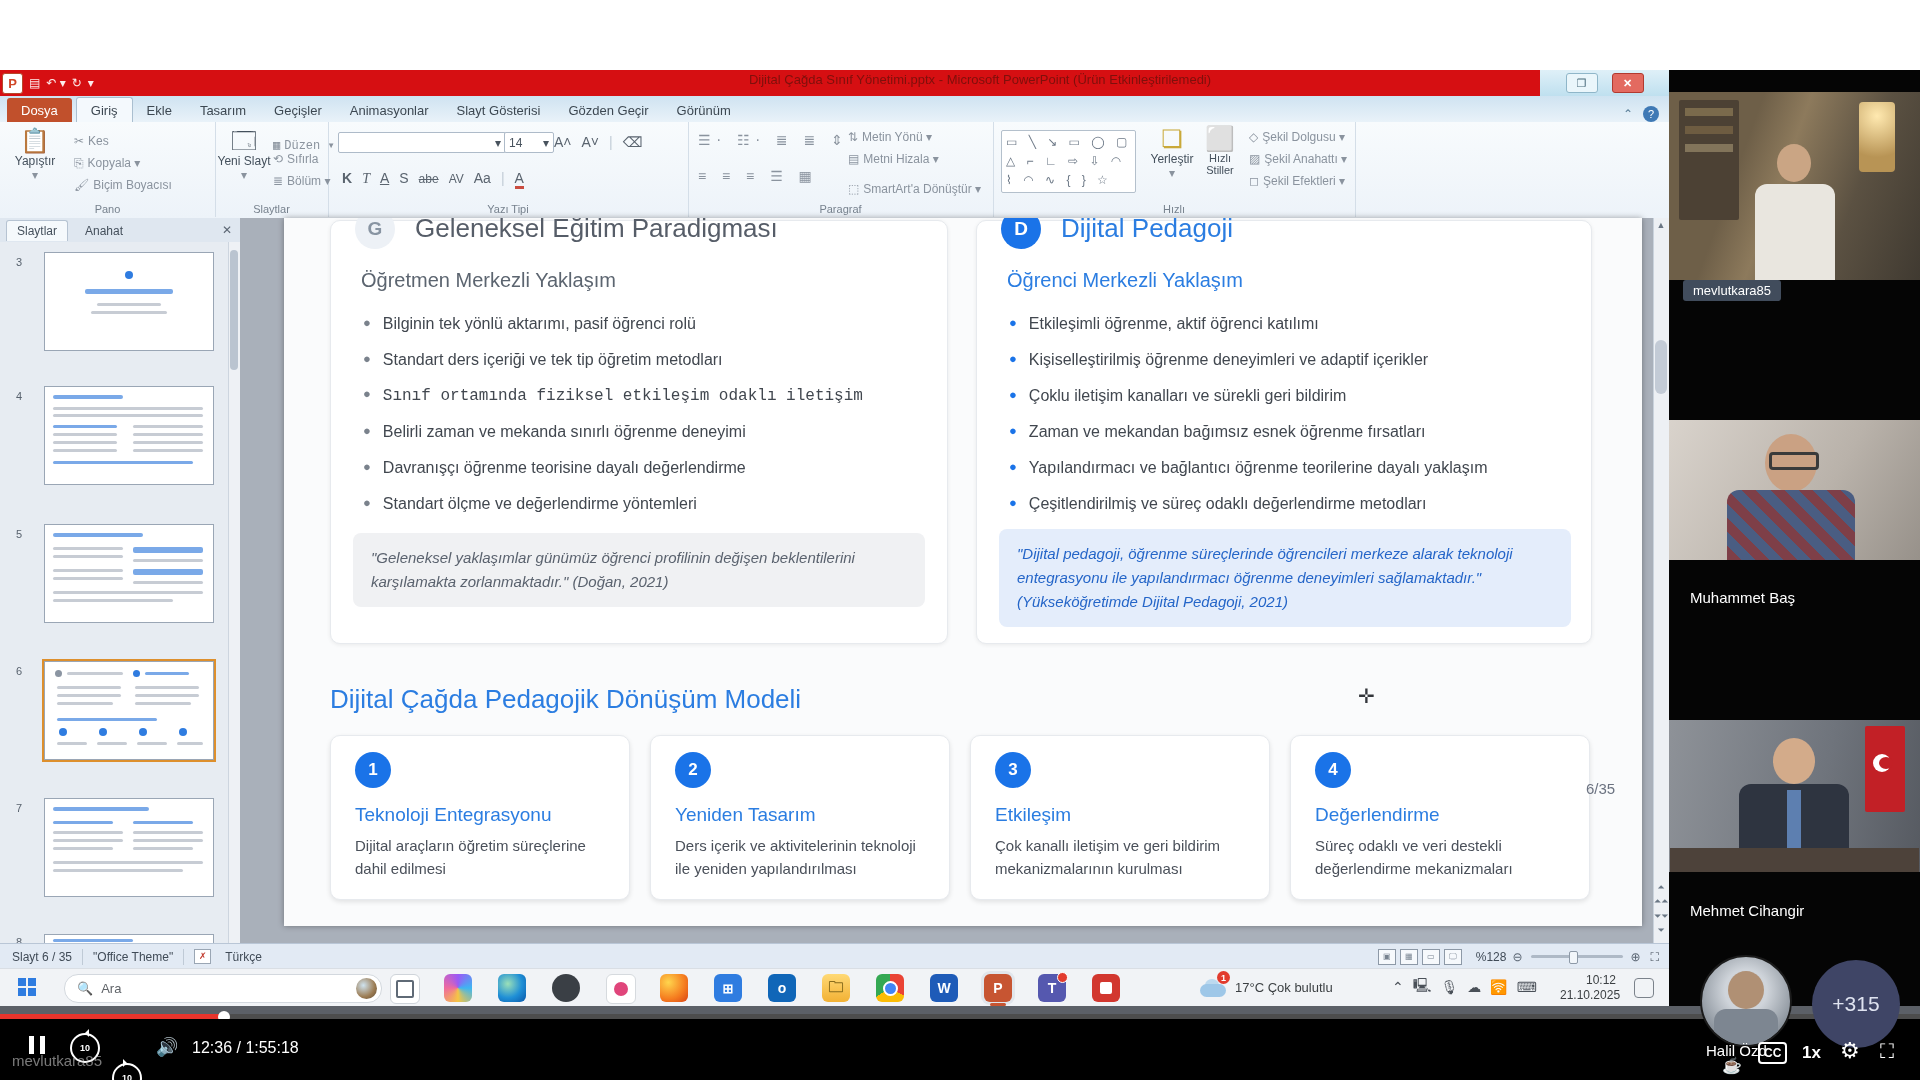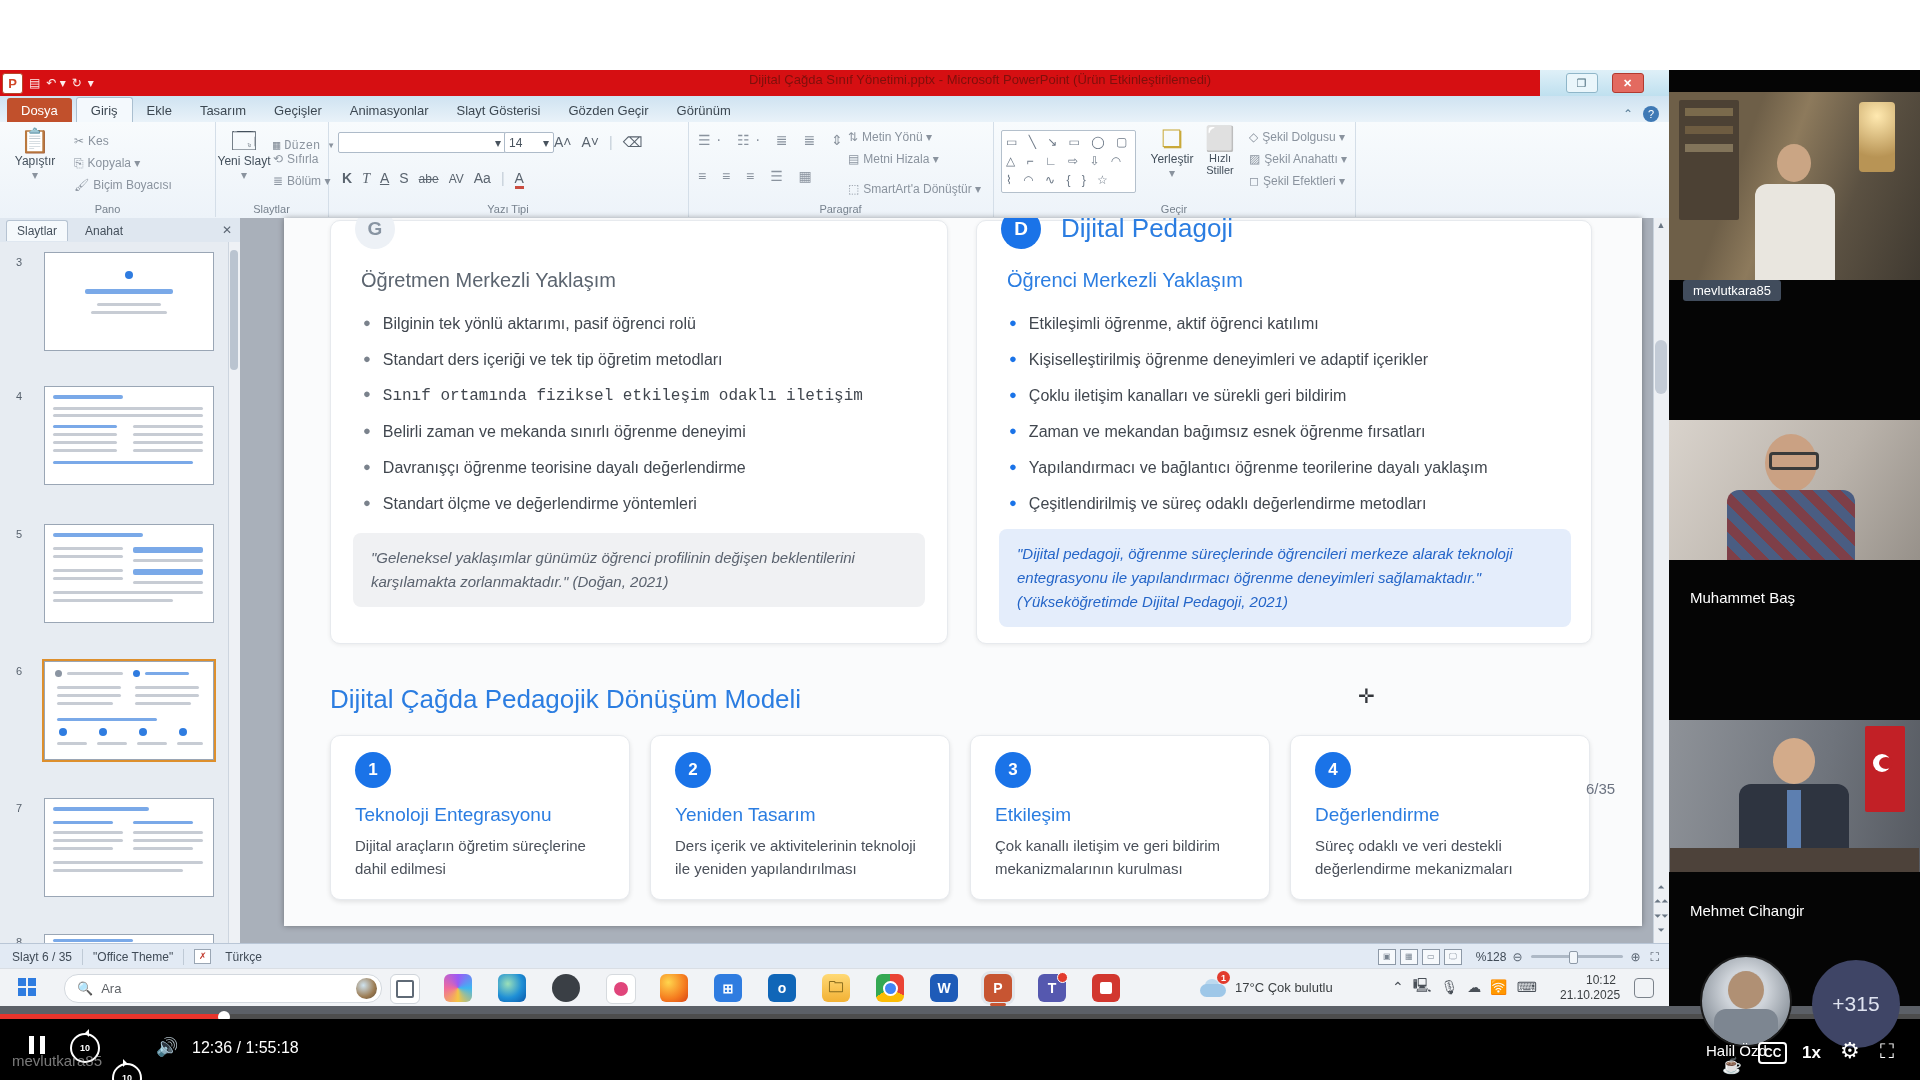--- a/index.html
+++ b/index.html
@@ -258,7 +258,7 @@
       <div class="smallrow" style="left:256px;top:8px;"><span class="ic">◇</span><span>Şekil Dolgusu</span> ▾</div>
       <div class="smallrow" style="left:256px;top:30px;"><span class="ic">▨</span><span>Şekil Anahattı</span> ▾</div>
       <div class="smallrow" style="left:256px;top:52px;"><span class="ic">◻</span><span>Şekil Efektleri</span> ▾</div>
-      <div class="rlabel">Geçir</div>
+      <div class="rlabel">Hızlı</div>
     </div>
 
   </div>

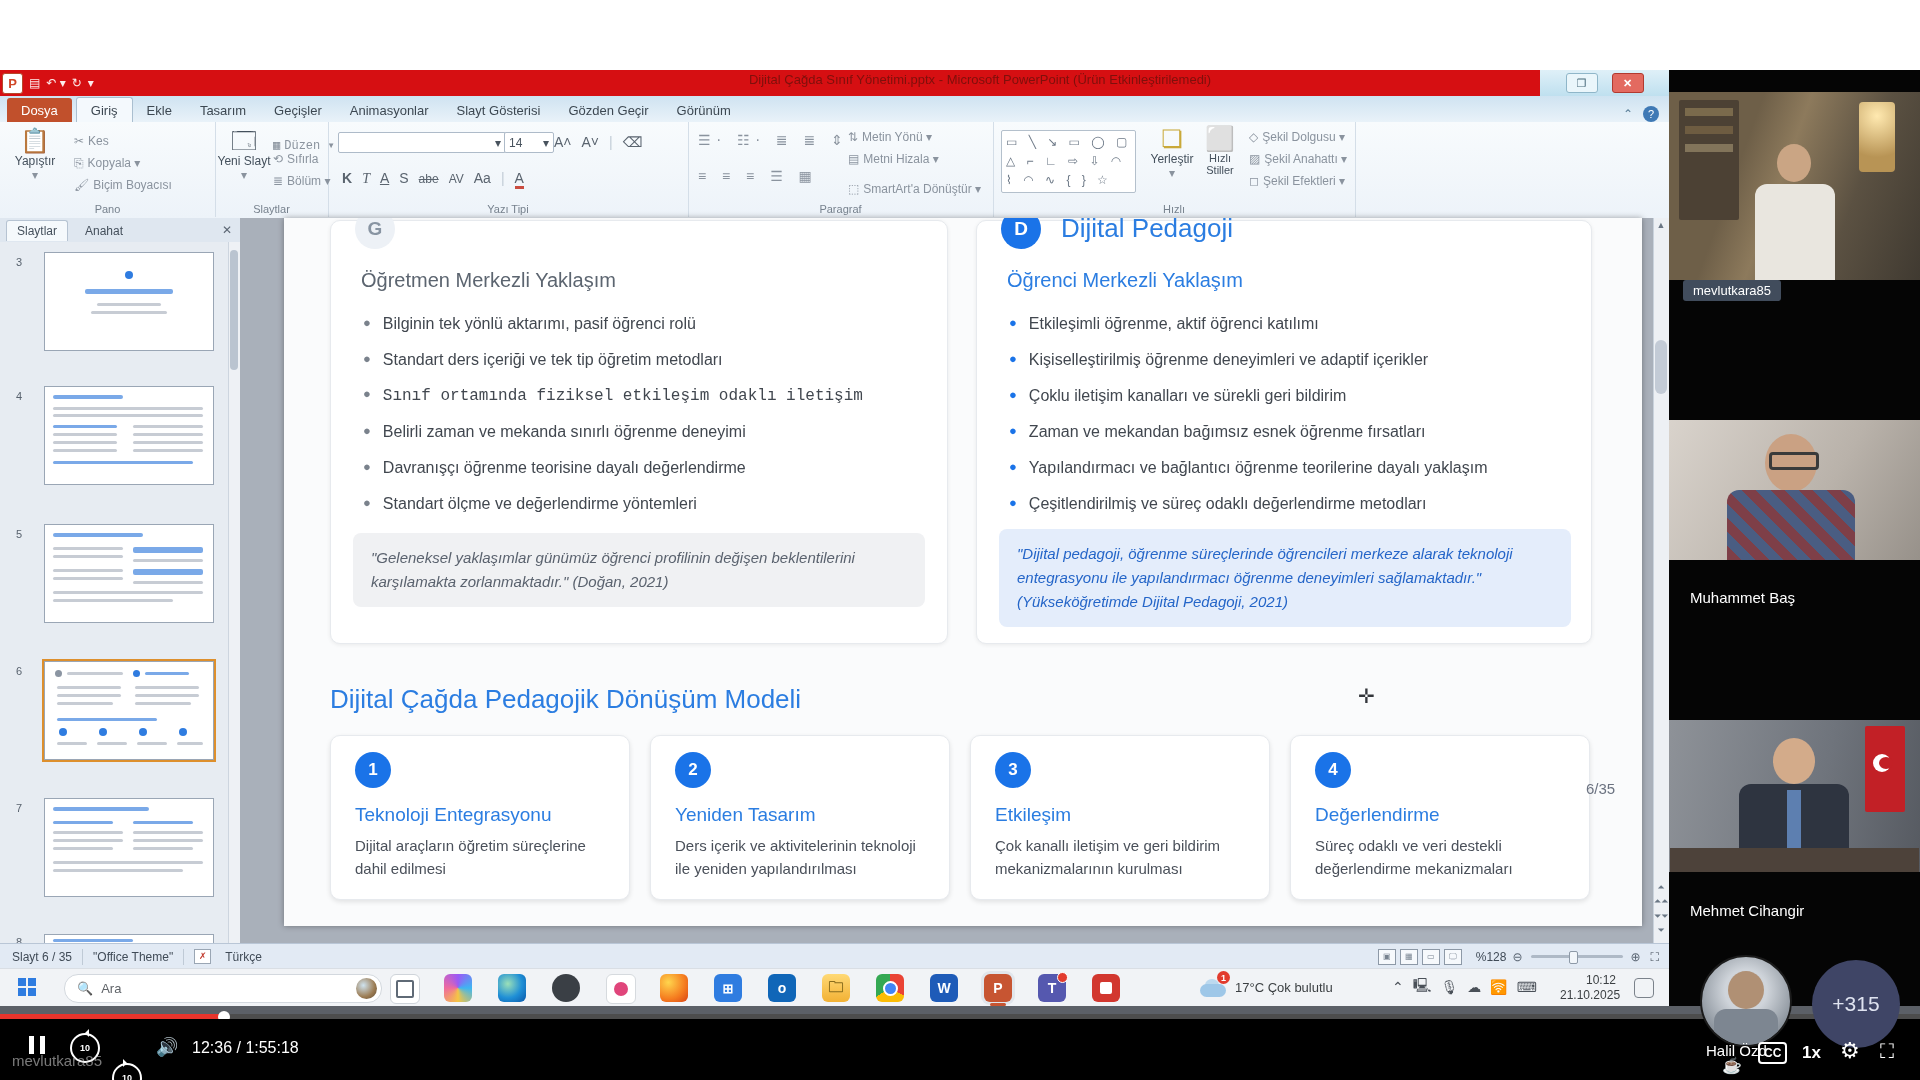--- a/index.html
+++ b/index.html
@@ -360,6 +360,7 @@
 
     <div class="col-card" style="left:46px;width:616px;">
       <div class="head-circ" style="left:24px;top:-12px;background:#edf1f6;color:#8894a2;">G</div>
+      <div class="col-title" style="left:84px;top:-8px;color:#565d68;">Geleneksel Eğitim Paradigması</div>
       <div class="col-sub" style="left:30px;top:48px;color:#5c6570;">Öğretmen Merkezli Yaklaşım</div>
       <div class="bullet" style="left:32px;top:94px;"><span class="bdot" style="color:#7a828c;">●</span><b>Bilginin tek yönlü aktarımı, pasif öğrenci rolü</b></div>
       <div class="bullet" style="left:32px;top:130px;"><span class="bdot" style="color:#7a828c;">●</span><b>Standart ders içeriği ve tek tip öğretim metodları</b></div>

